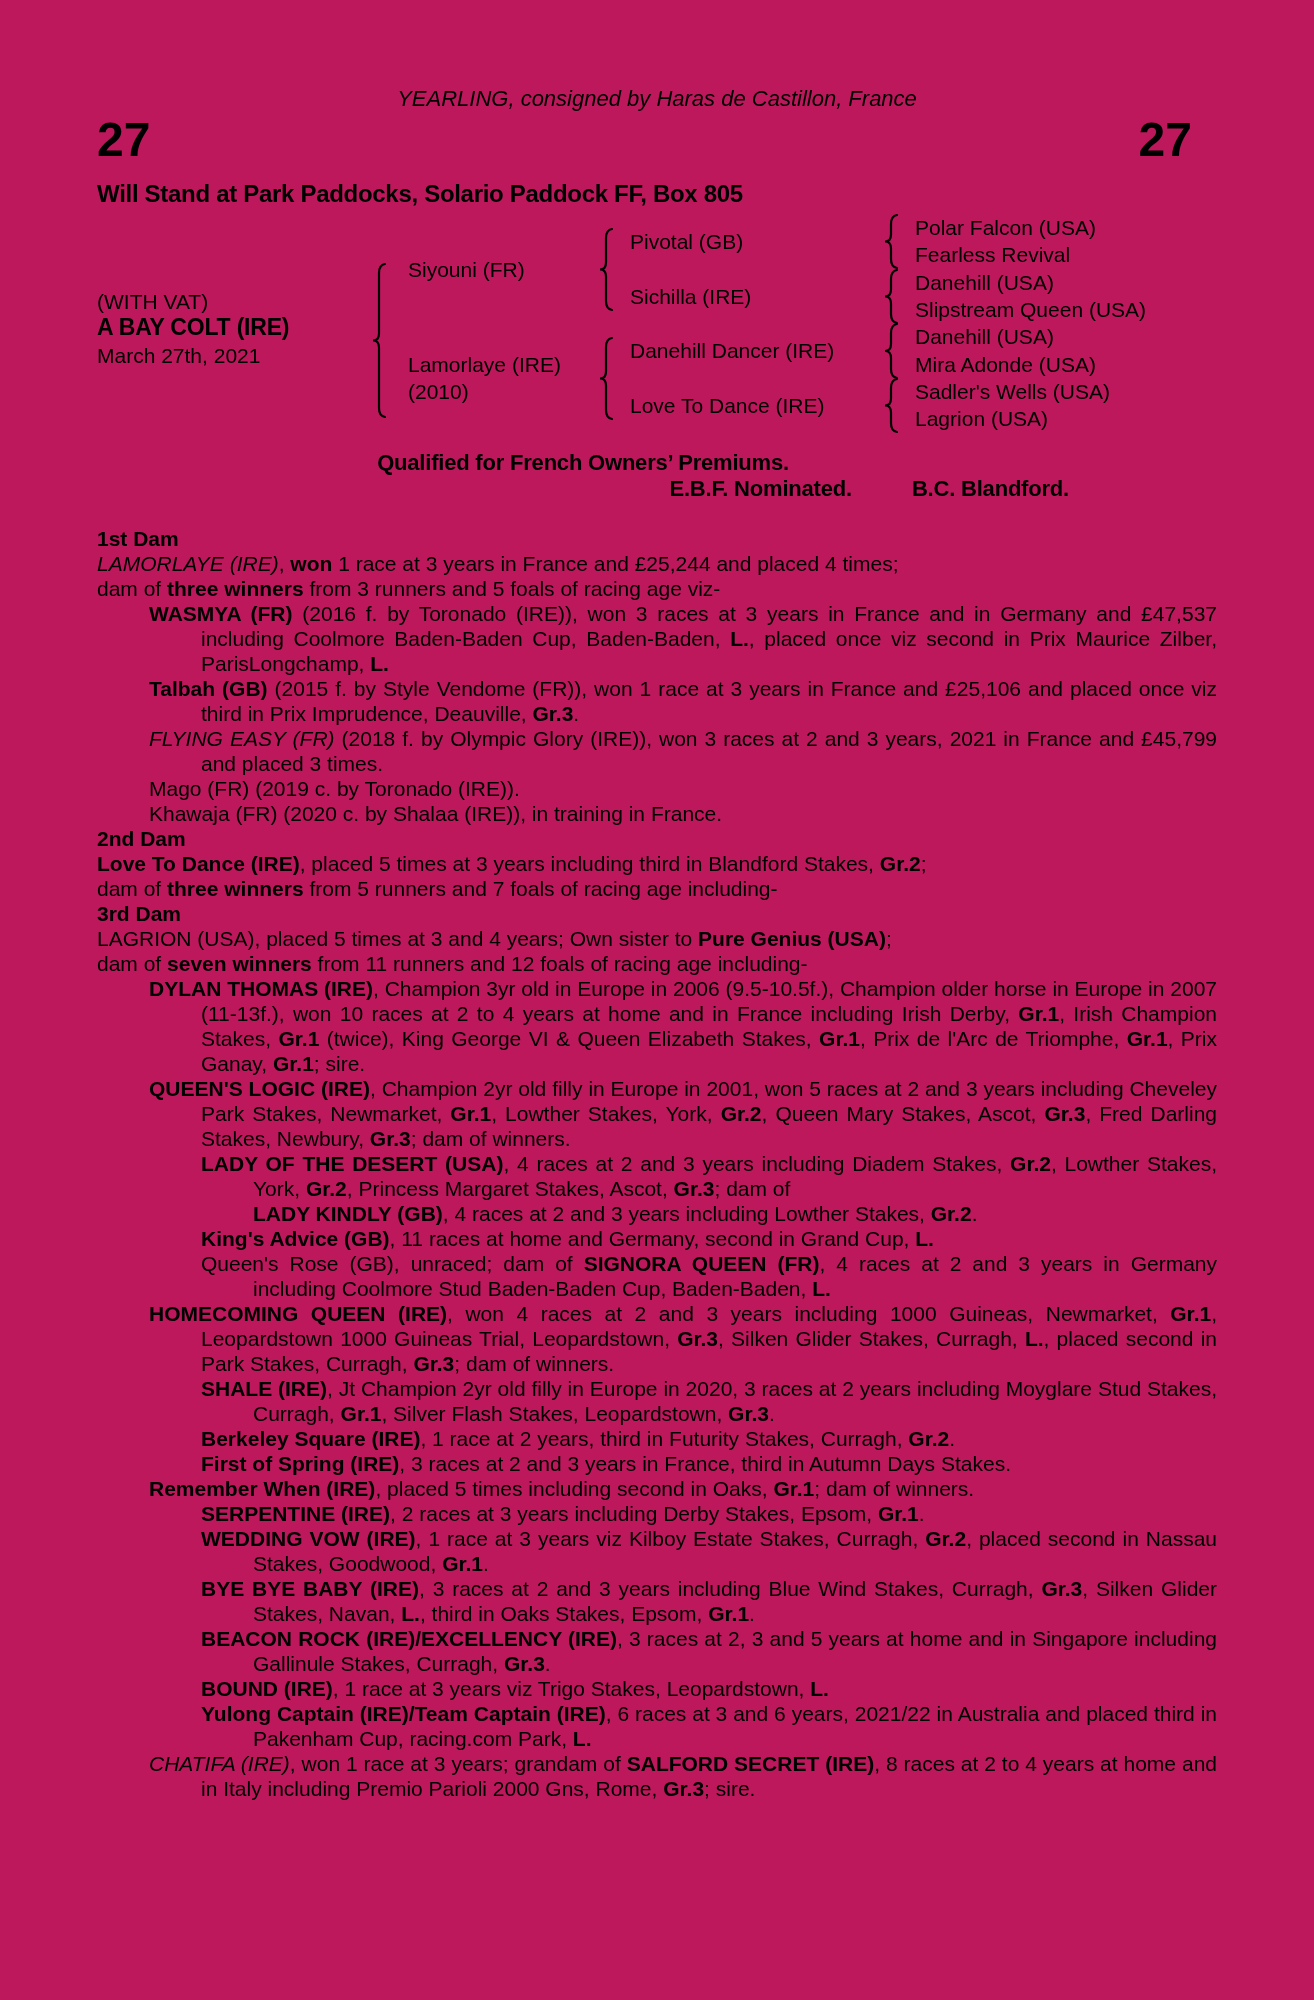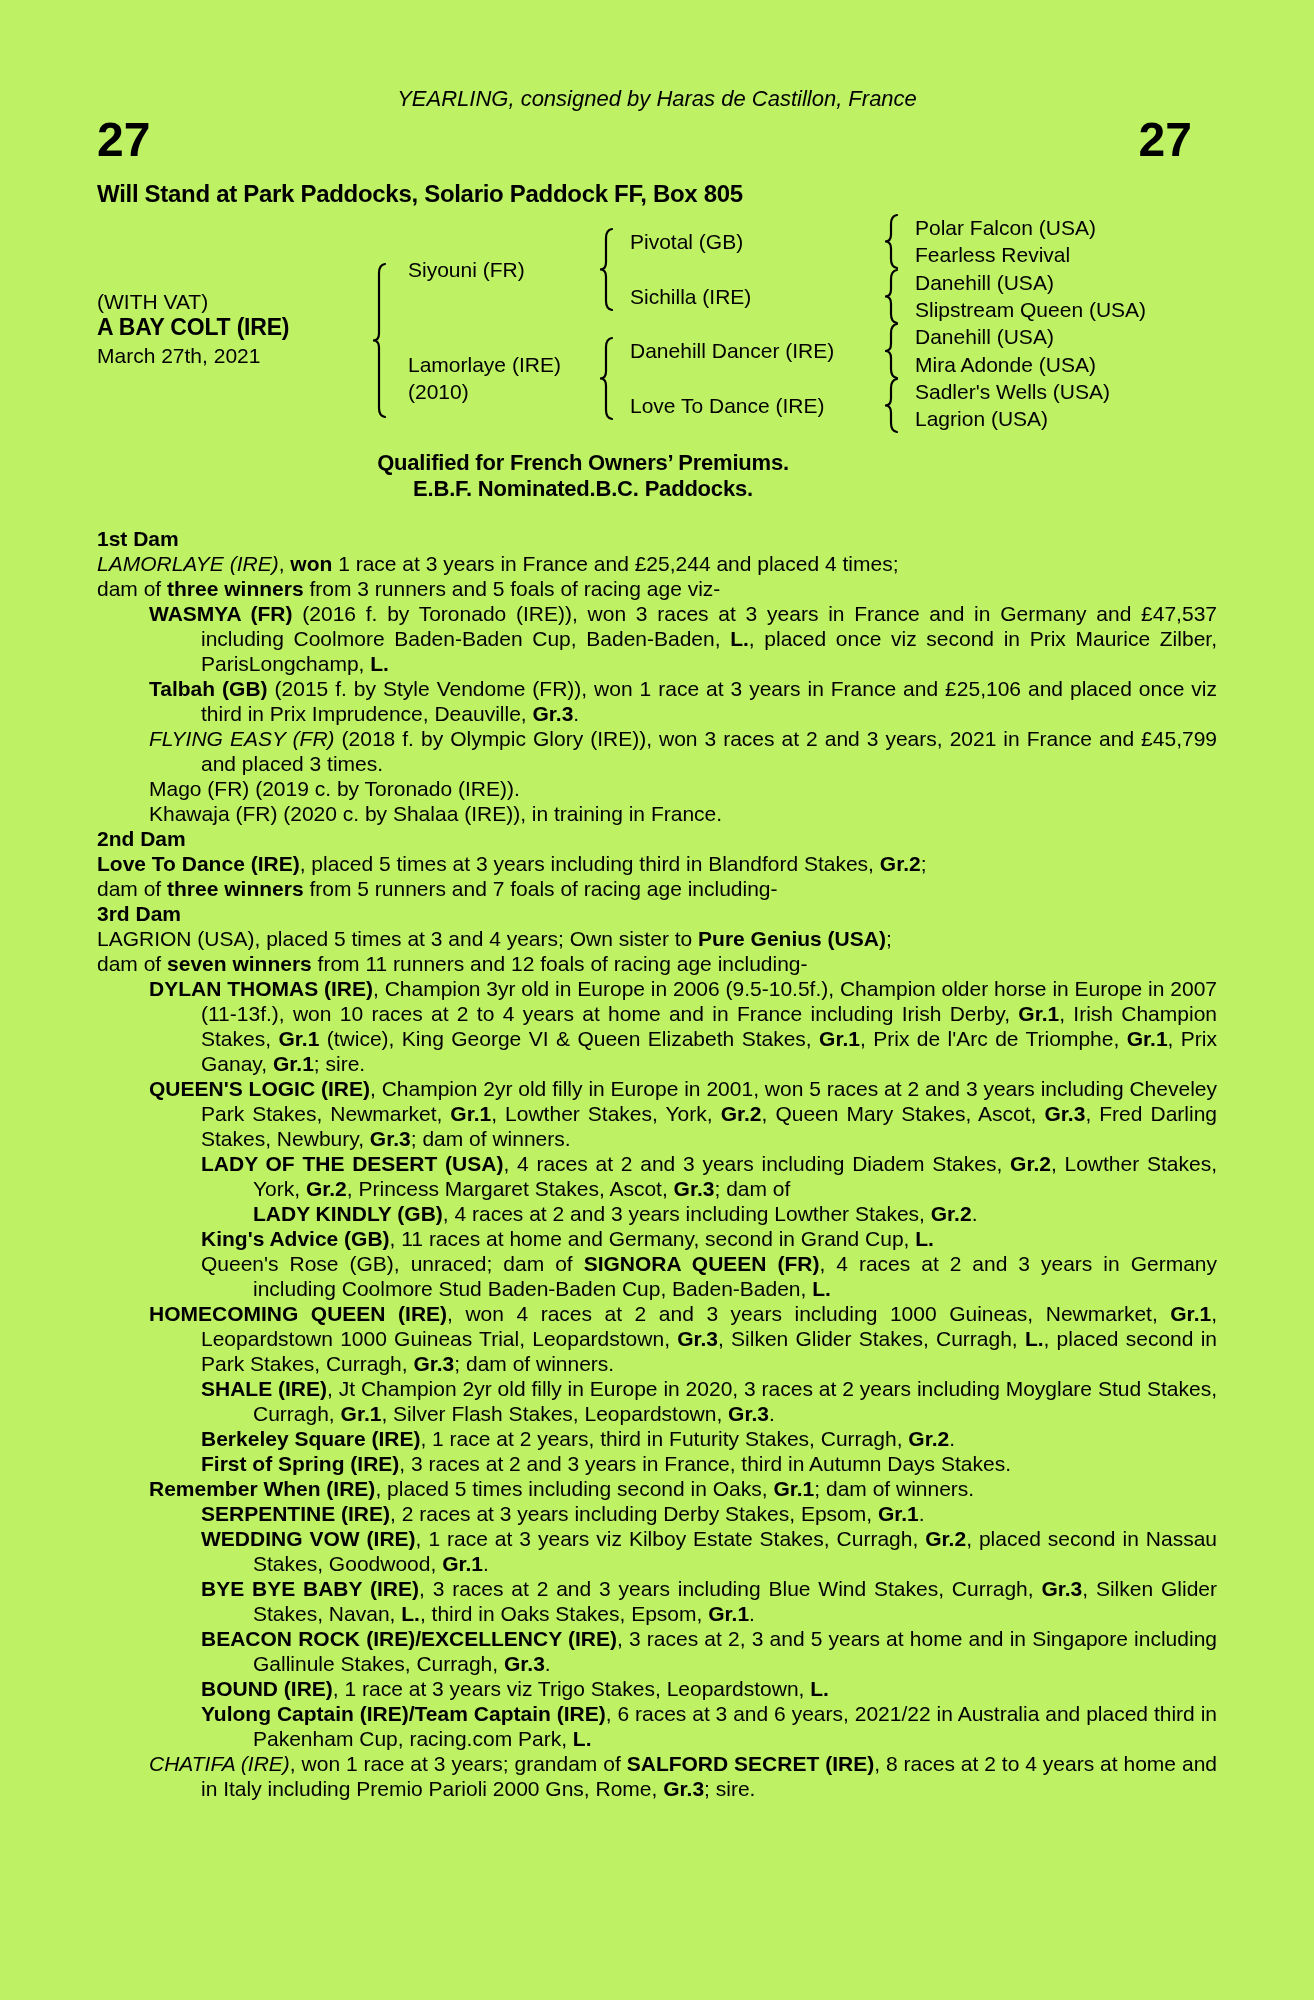--- a/index.html
+++ b/index.html
@@ -9,7 +9,7 @@
     font-family:"Liberation Sans", sans-serif;
     color:#000; overflow:hidden;
   }
-  .page { width:1314px; height:2000px; padding-top:86px; position:relative; background:#bef264; }
+  .page { width:1314px; height:2000px; padding-top:86px; position:relative; background:#be185d; }
   .content { width:1120px; margin:0 97px; }
 
   .consign-line { text-align:center; font-style:italic; font-size:22px; line-height:26px; }

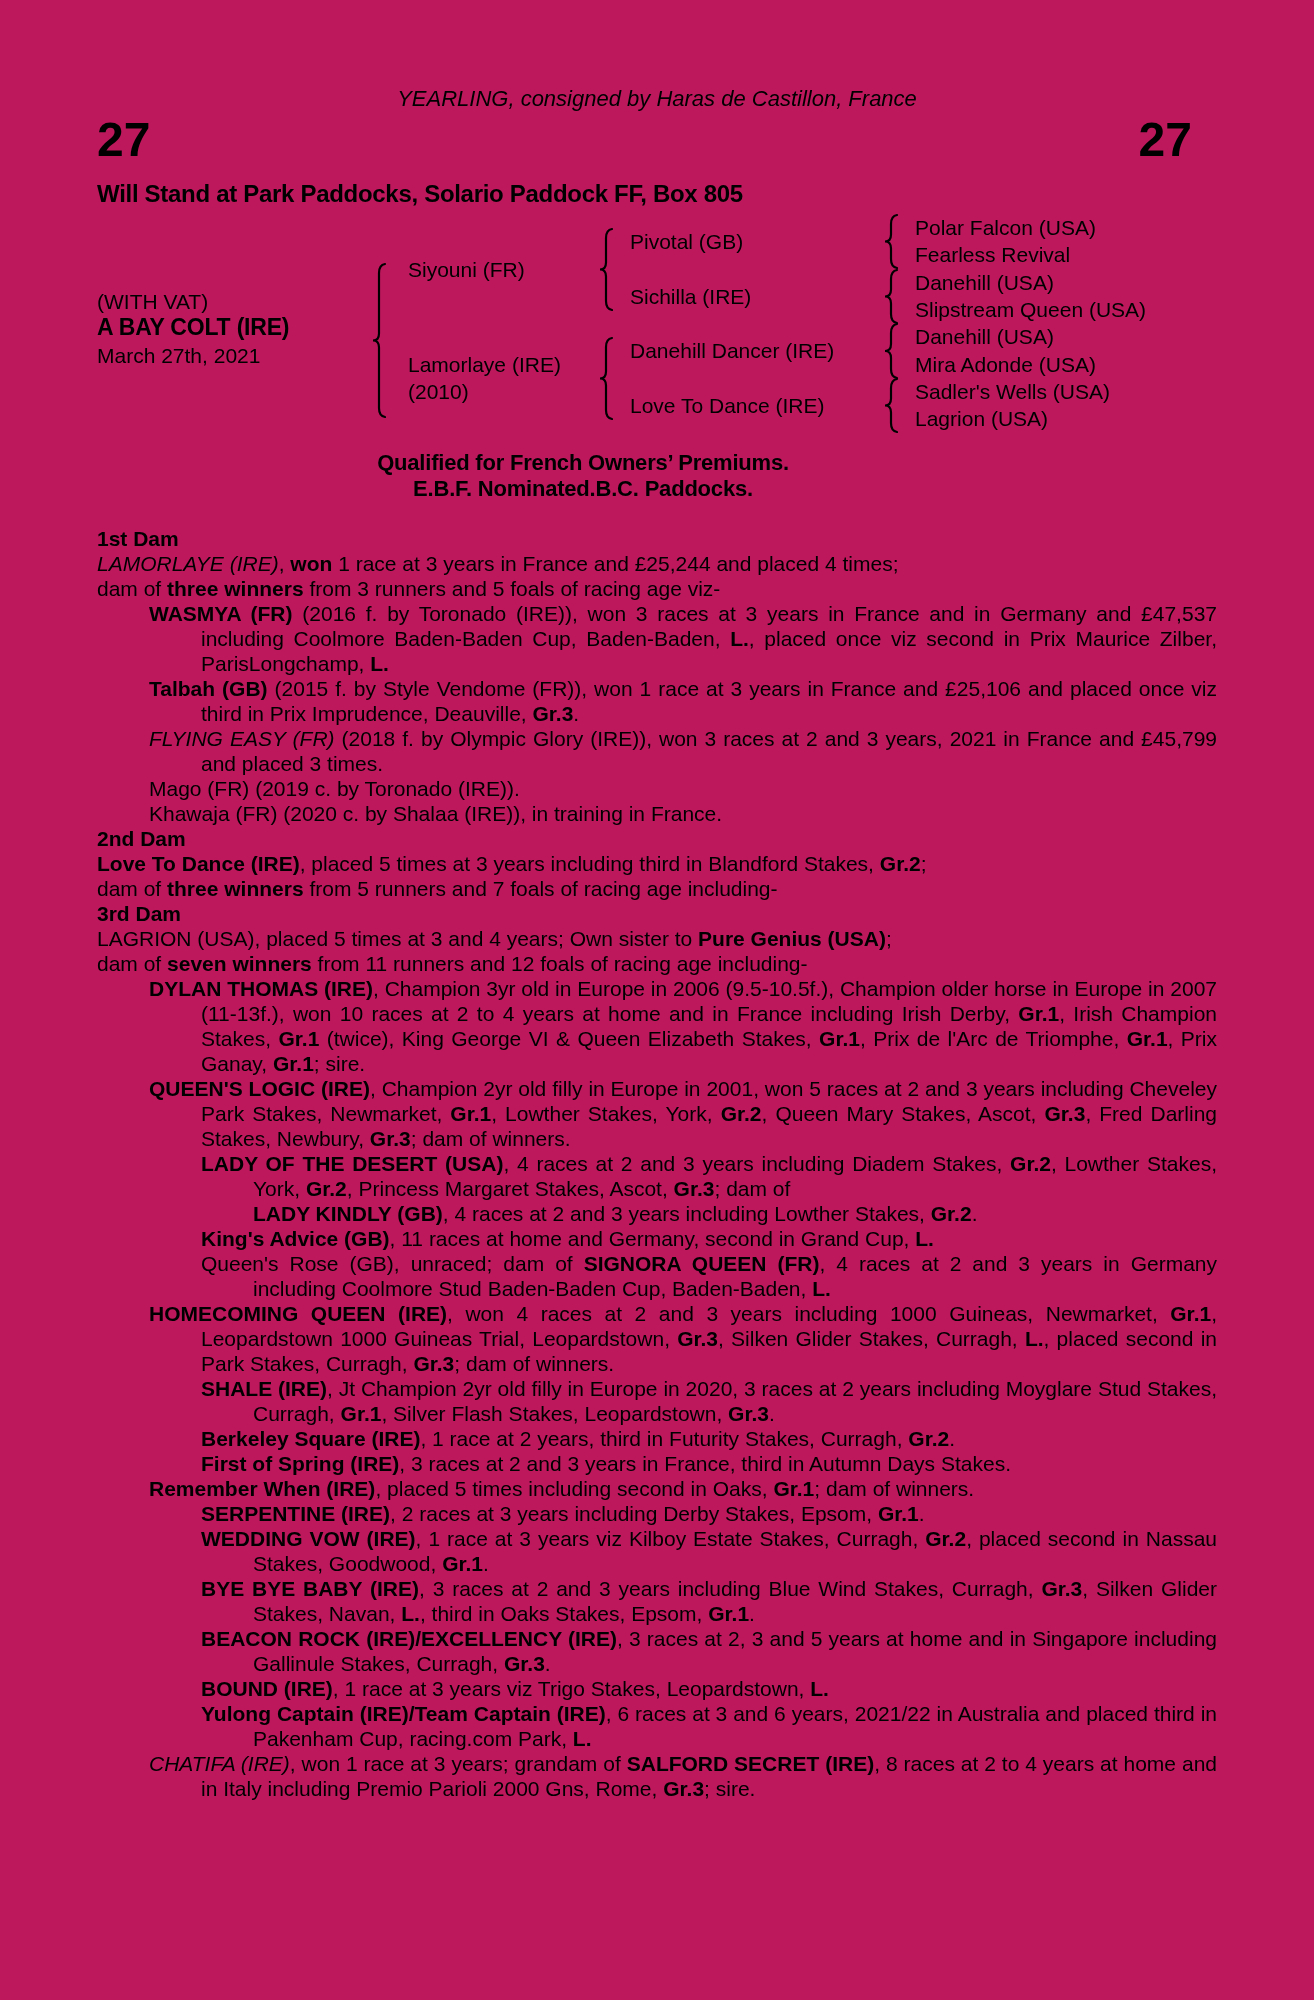--- a/index.html
+++ b/index.html
@@ -28,7 +28,7 @@
 
   .notices { margin-top:14px; font-weight:bold; font-size:22px; line-height:26px; letter-spacing:-0.2px; padding-right:148px; }
   .notice-line1 { text-align:center; }
-  .notice-line2 { display:flex; justify-content:center; }
+  .notice-line2 { display:flex; justify-content:flex-end; gap:60px; }
 
   .dam-sections { margin-top:24px; font-size:21px; line-height:25px; }
   .section { }

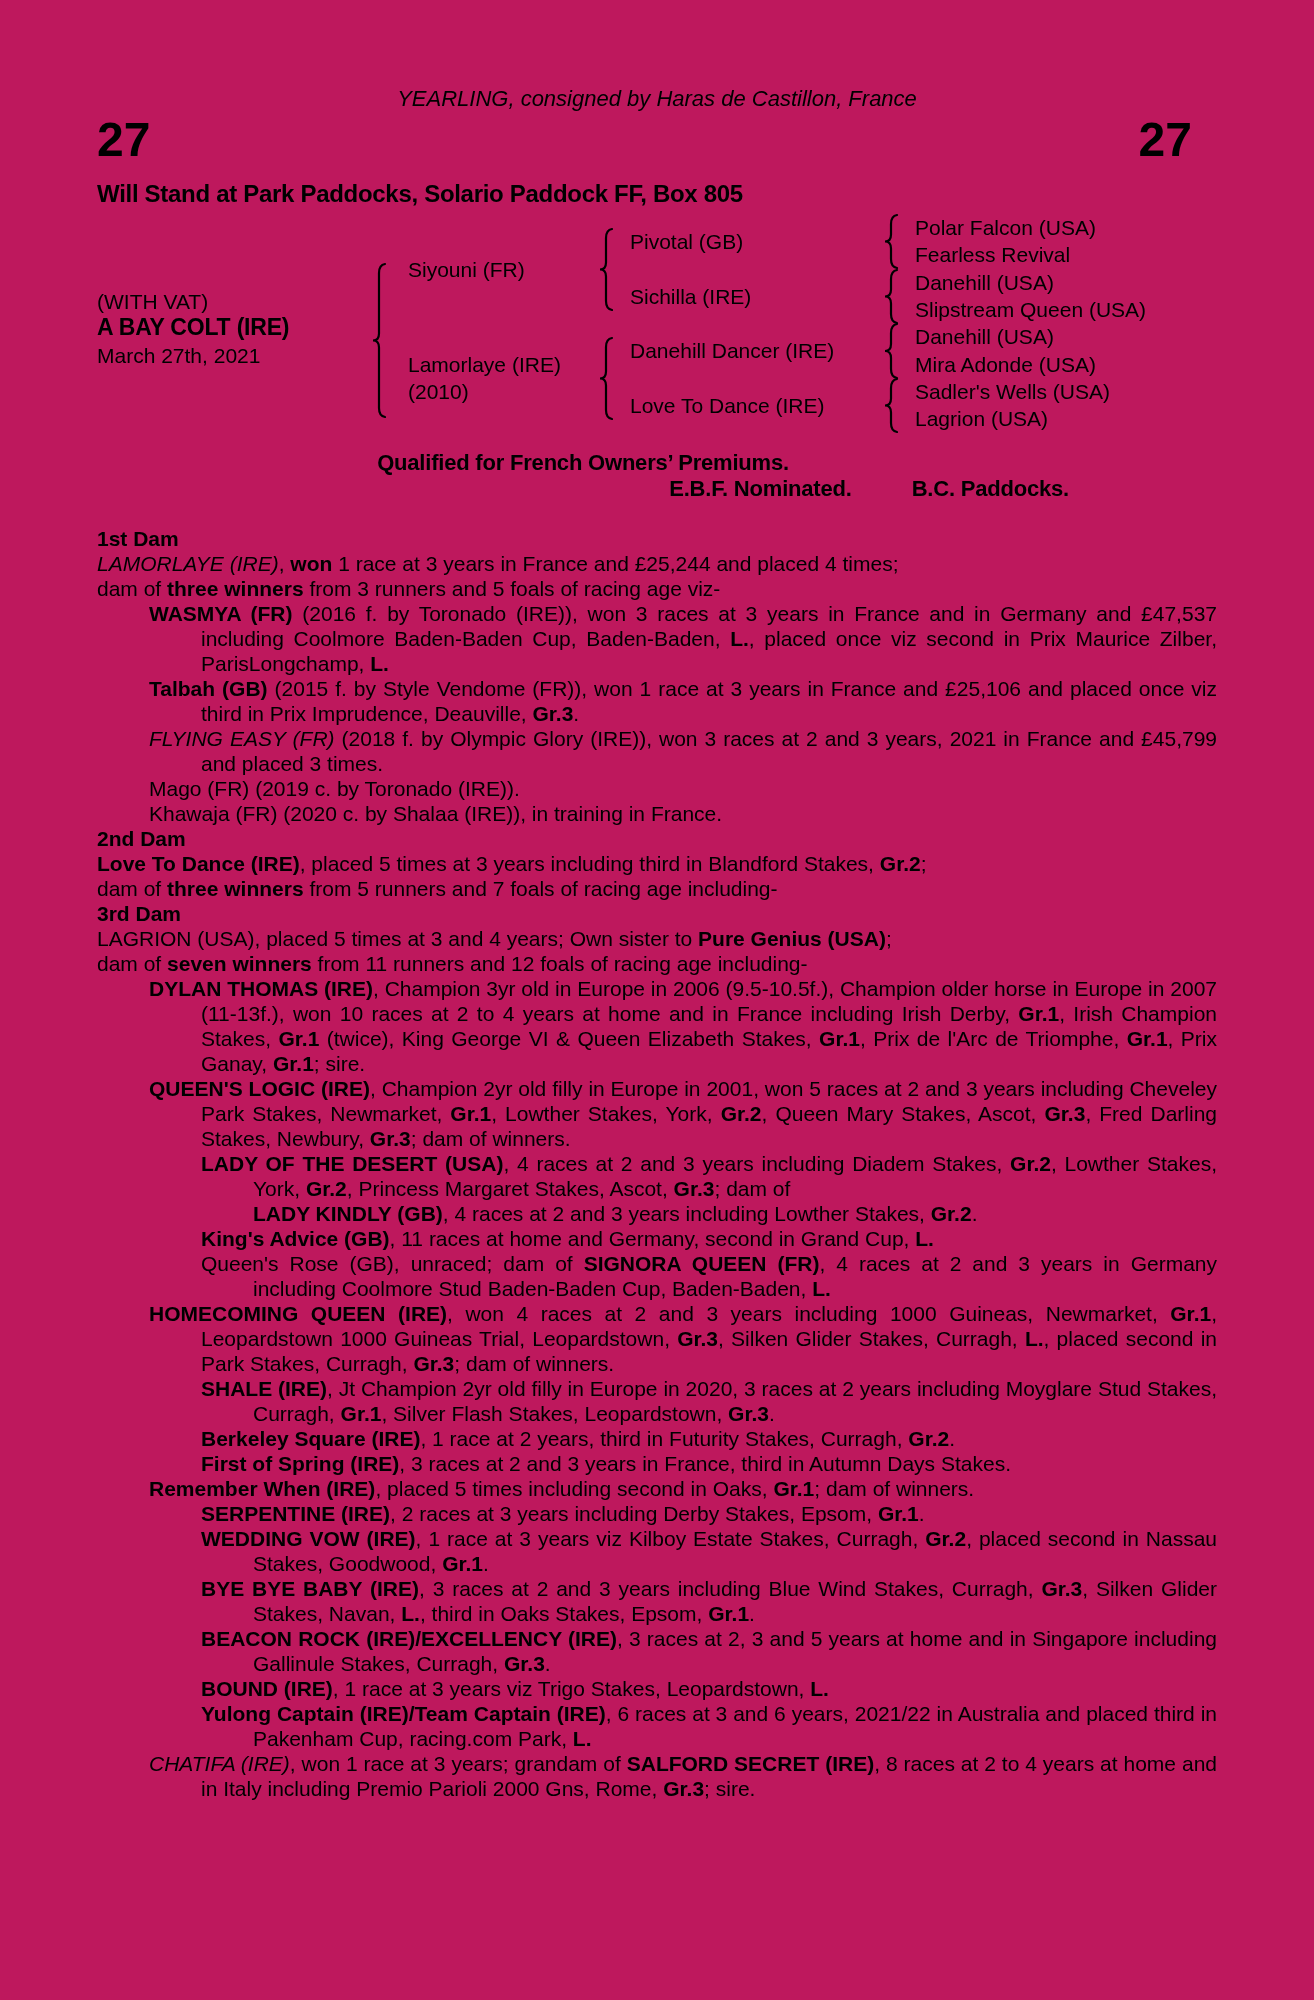--- a/index.html
+++ b/index.html
@@ -95,7 +95,7 @@
       <div class="notice-line1">Qualified for French Owners’ Premiums.</div>
       <div class="notice-line2">
         <span>E.B.F. Nominated.</span>
-        <span>B.C. Paddocks.</span>
+        <span>B.C. Blandford.</span>
       </div>
     </div>
 

